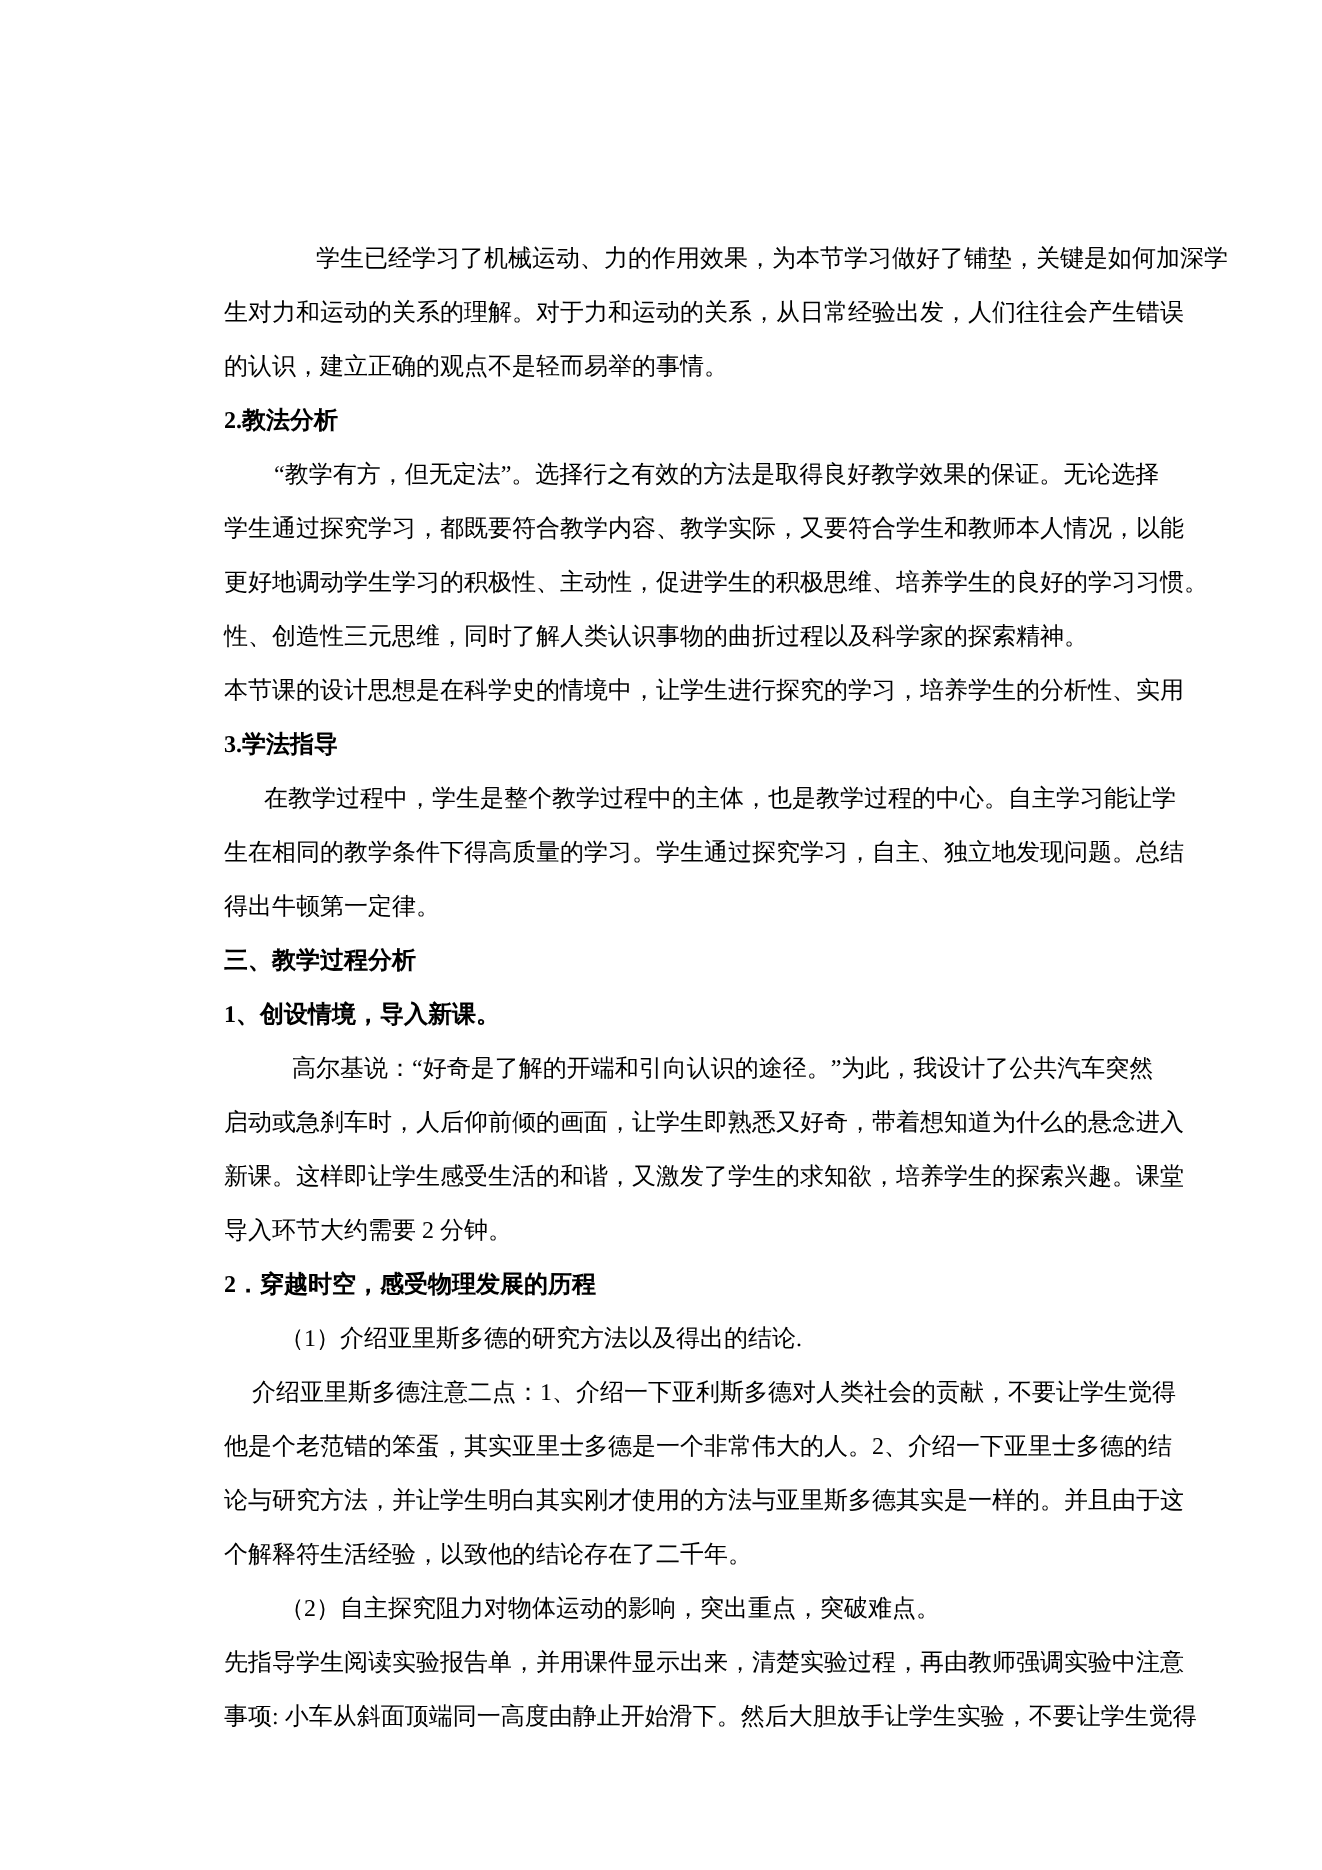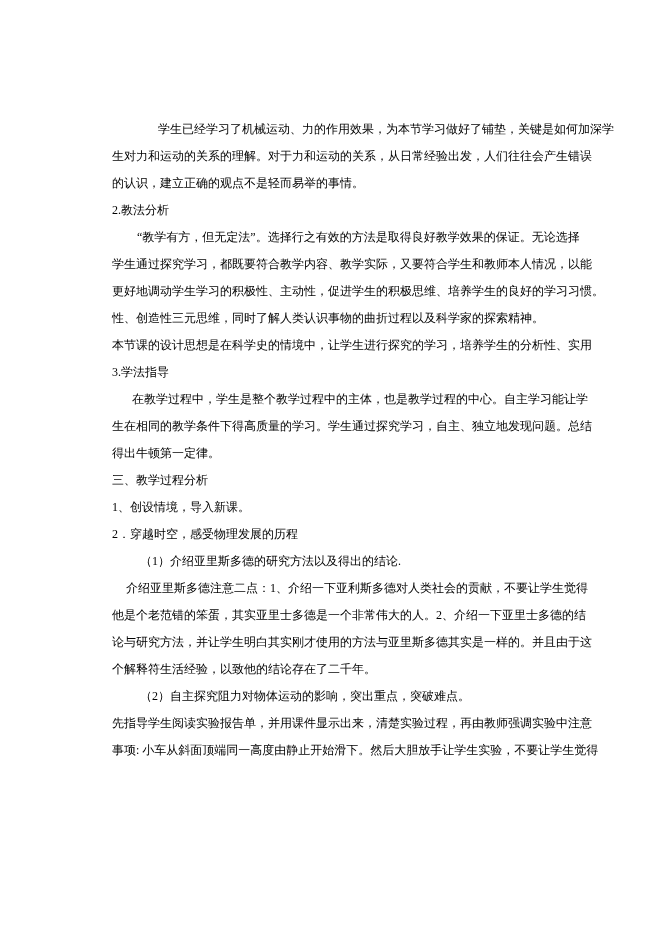--- a/index.html
+++ b/index.html
@@ -32,7 +32,7 @@
     color: #000000;
   }
   .heading .line {
-    font-weight: normal;
+    font-weight: bold;
   }
 </style>
 </head>

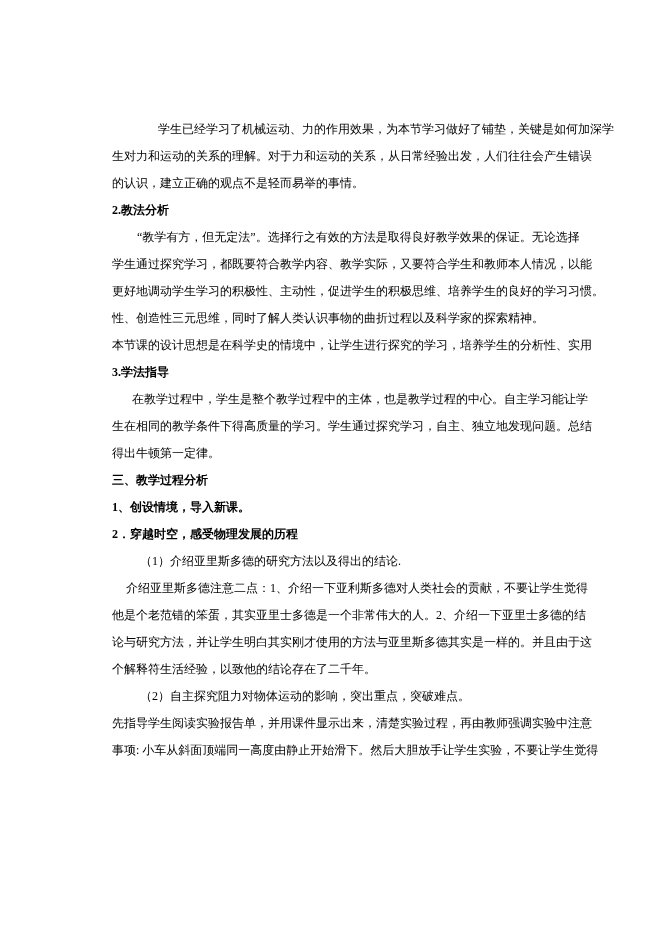--- a/index.html
+++ b/index.html
@@ -69,6 +69,12 @@
       <div class="block heading">
         <div class="line">1、创设情境，导入新课。</div>
       </div>
+      <div class="block paragraph">
+        <div class="line" style="padding-left: 34px;">高尔基说：“好奇是了解的开端和引向认识的途径。”为此，我设计了公共汽车突然</div>
+        <div class="line">启动或急刹车时，人后仰前倾的画面，让学生即熟悉又好奇，带着想知道为什么的悬念进入</div>
+        <div class="line">新课。这样即让学生感受生活的和谐，又激发了学生的求知欲，培养学生的探索兴趣。课堂</div>
+        <div class="line">导入环节大约需要 2 分钟。</div>
+      </div>
       <div class="block heading">
         <div class="line">2．穿越时空，感受物理发展的历程</div>
       </div>

